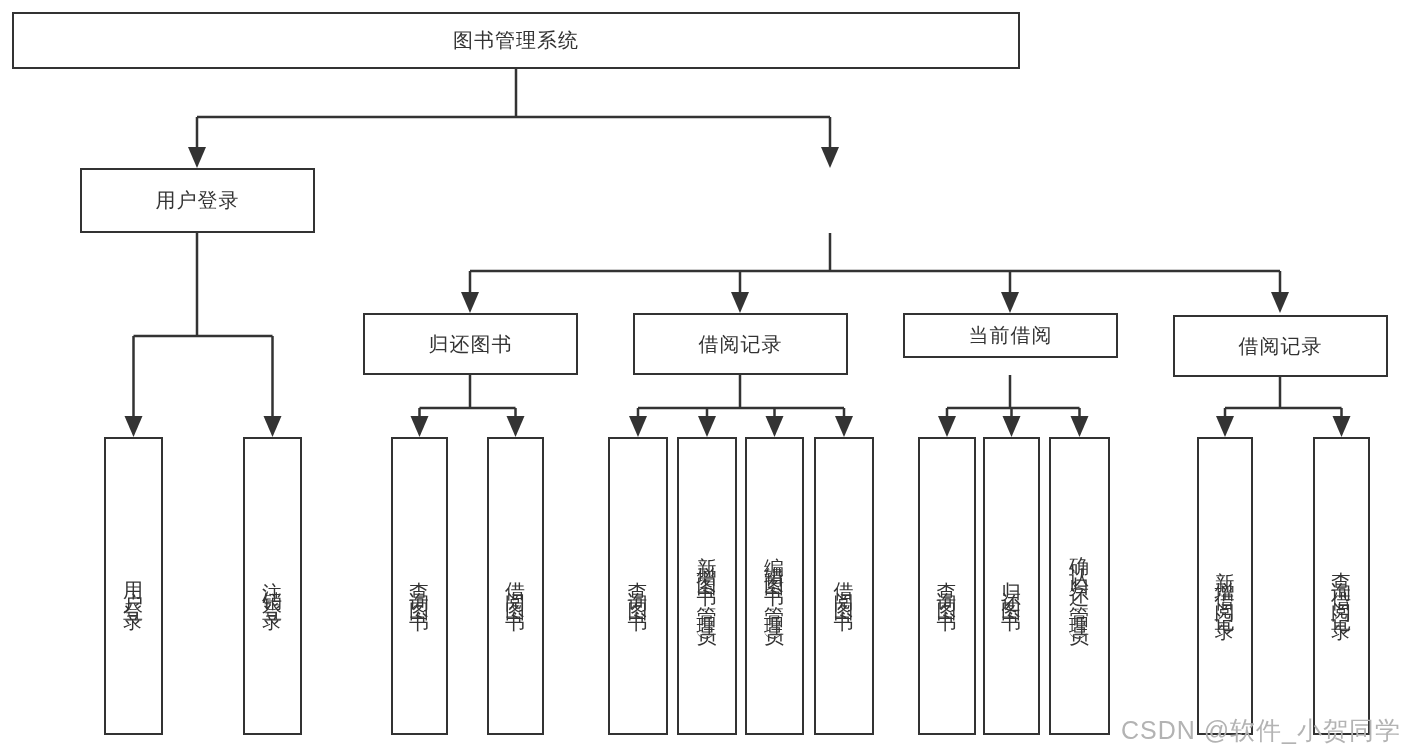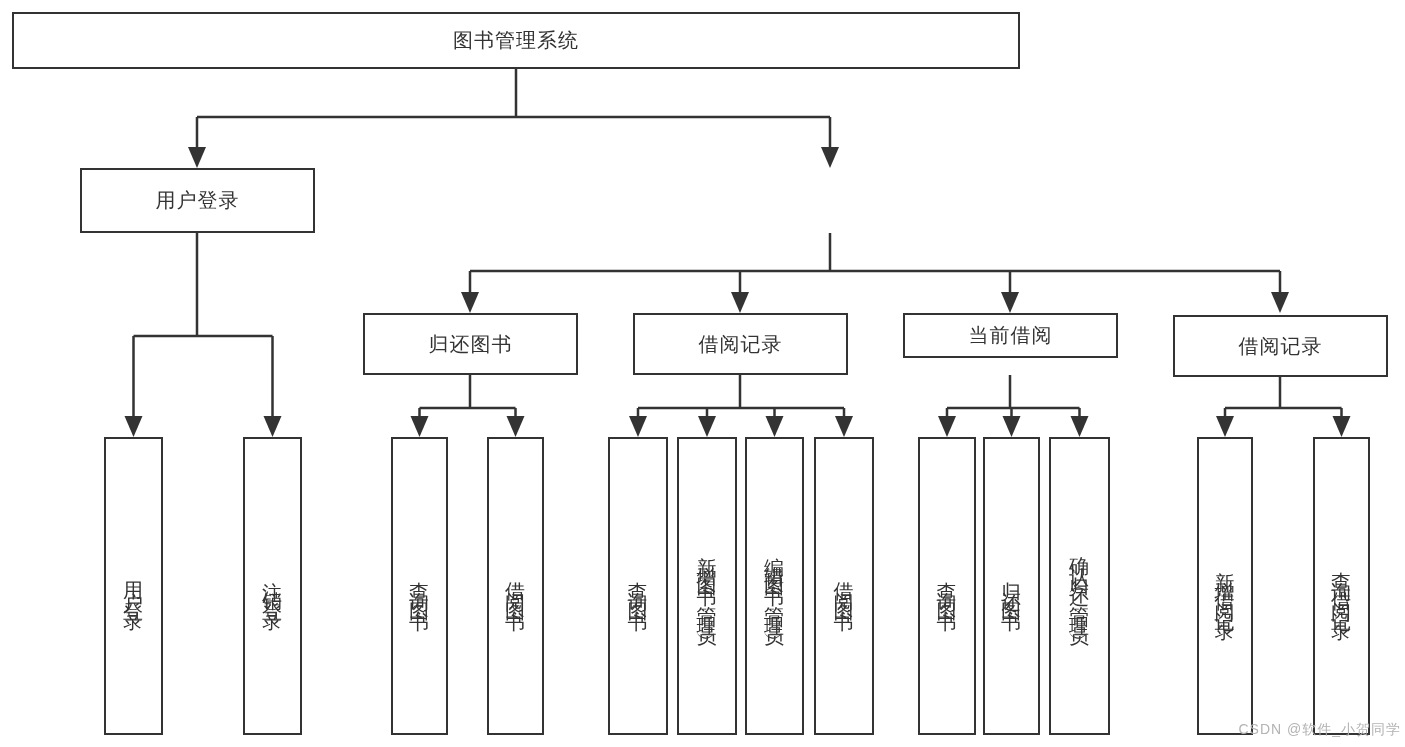--- a/index.html
+++ b/index.html
@@ -41,8 +41,8 @@
   .watermark {
     position: absolute;
     right: 4px;
-    bottom: 8px;
-    font-size: 14px;
+    bottom: 0;
+    font-size: 25px;
     color: #b3b3b3;
     letter-spacing: 1px;
     z-index: 20;

